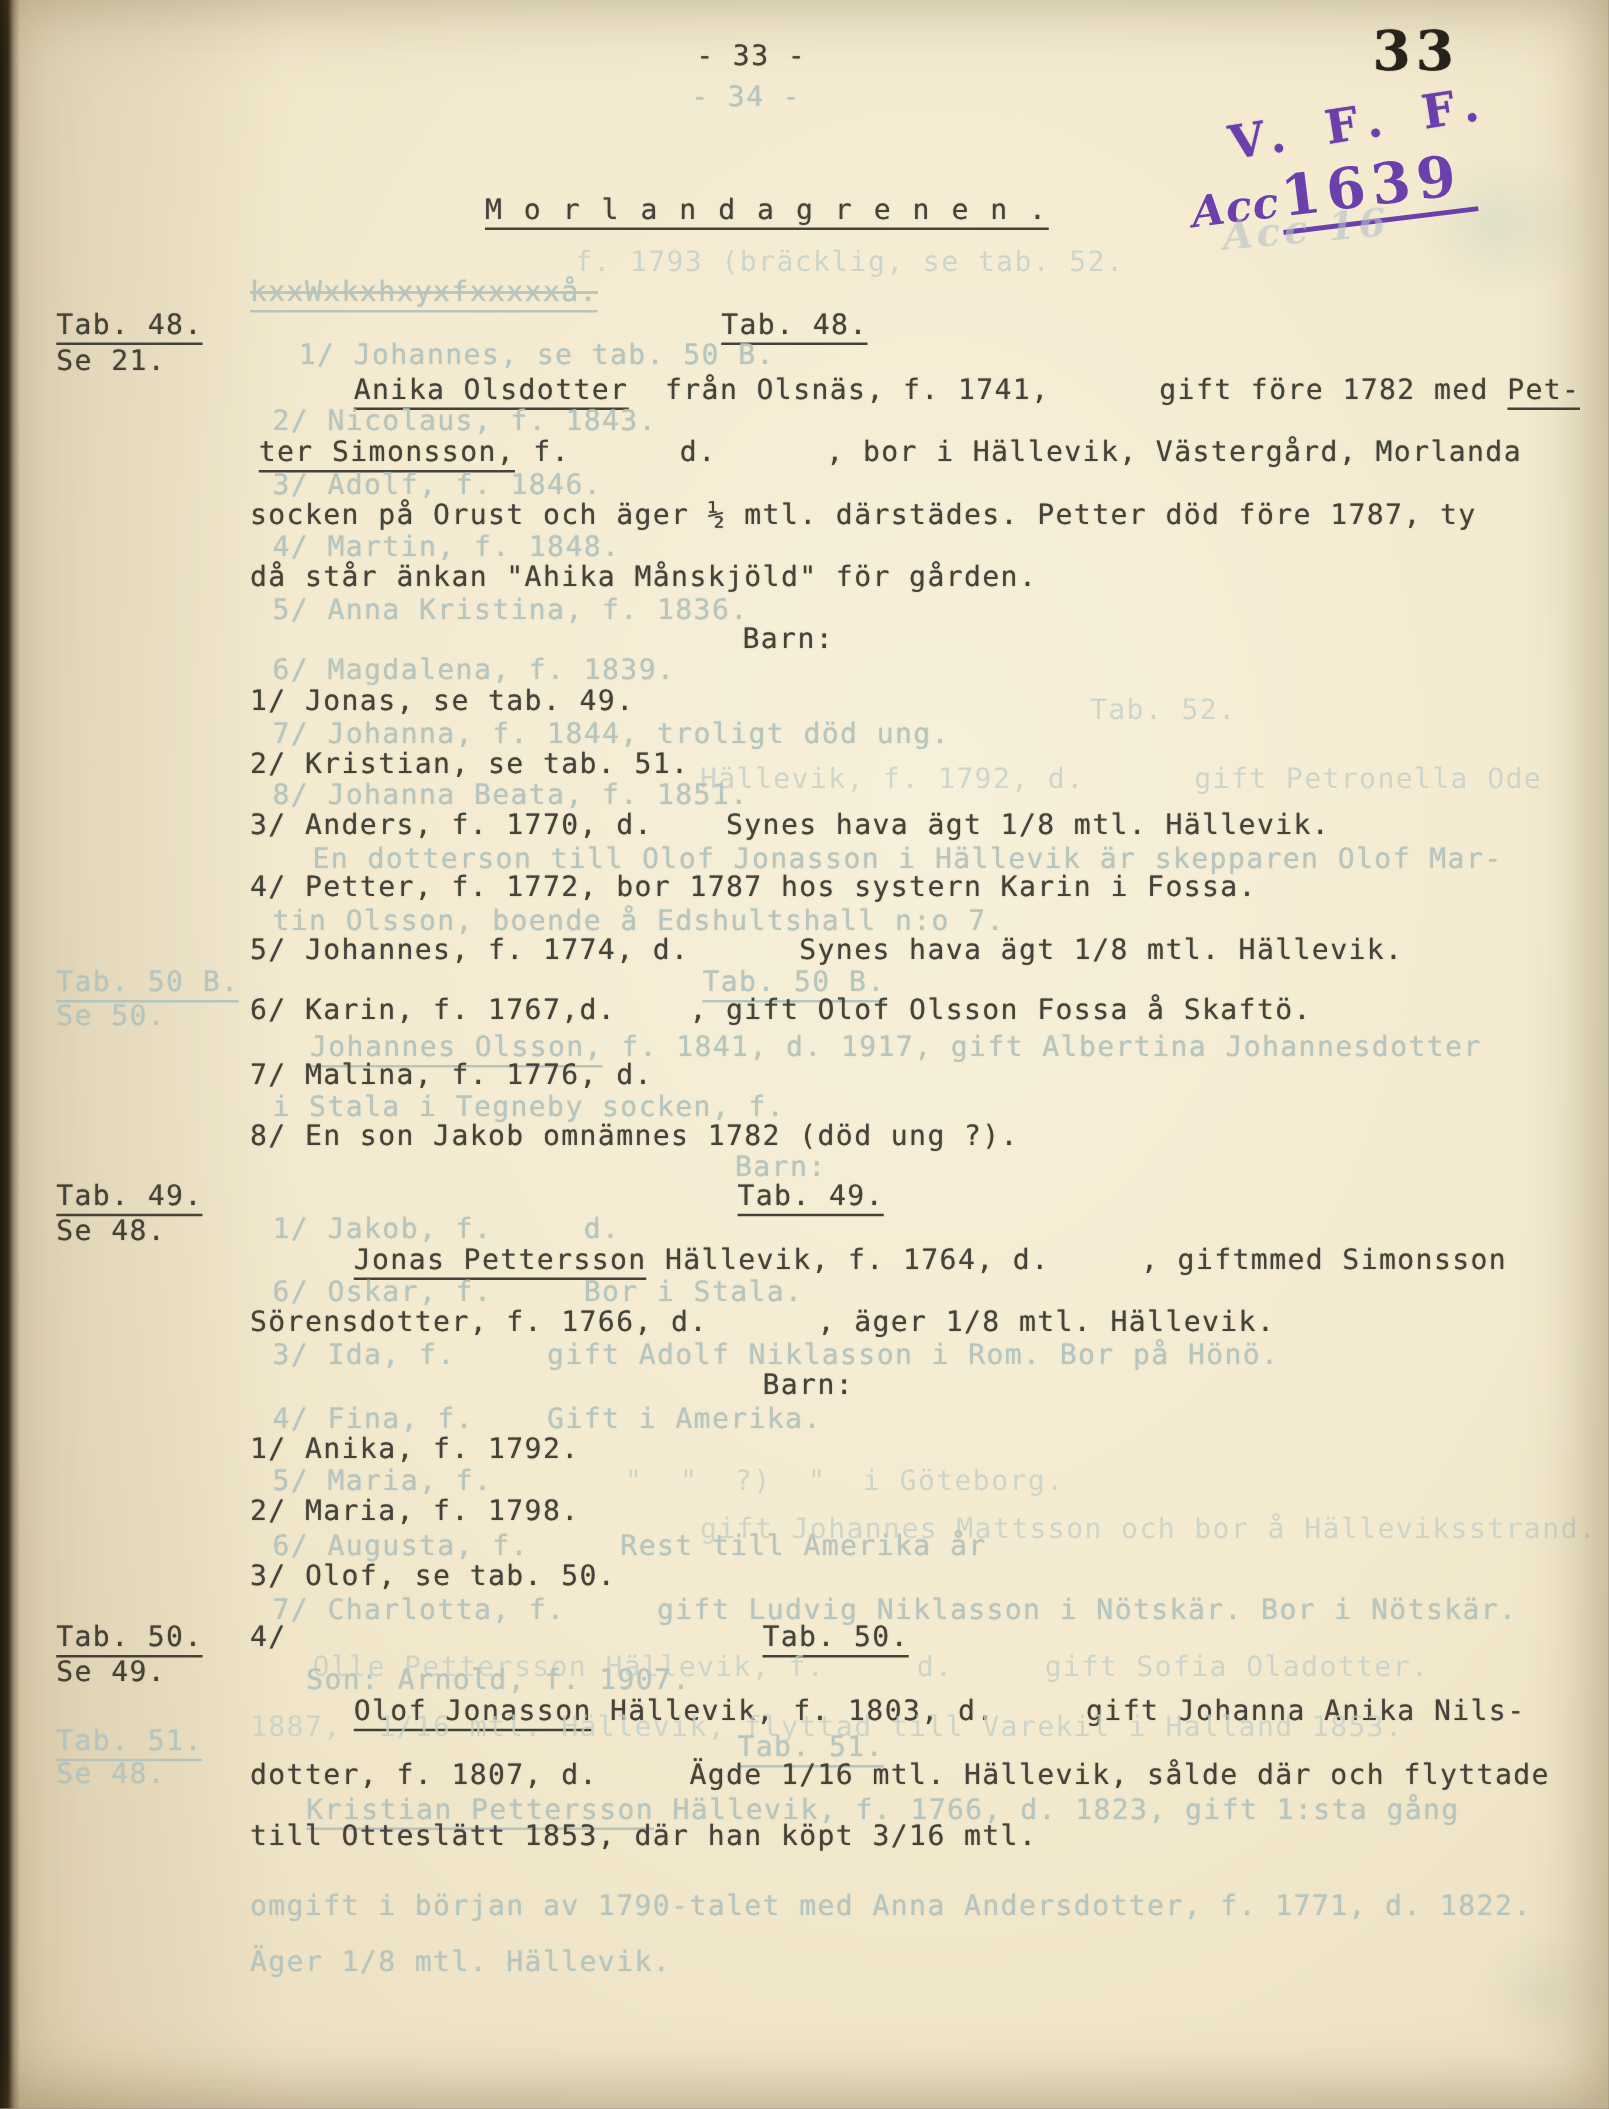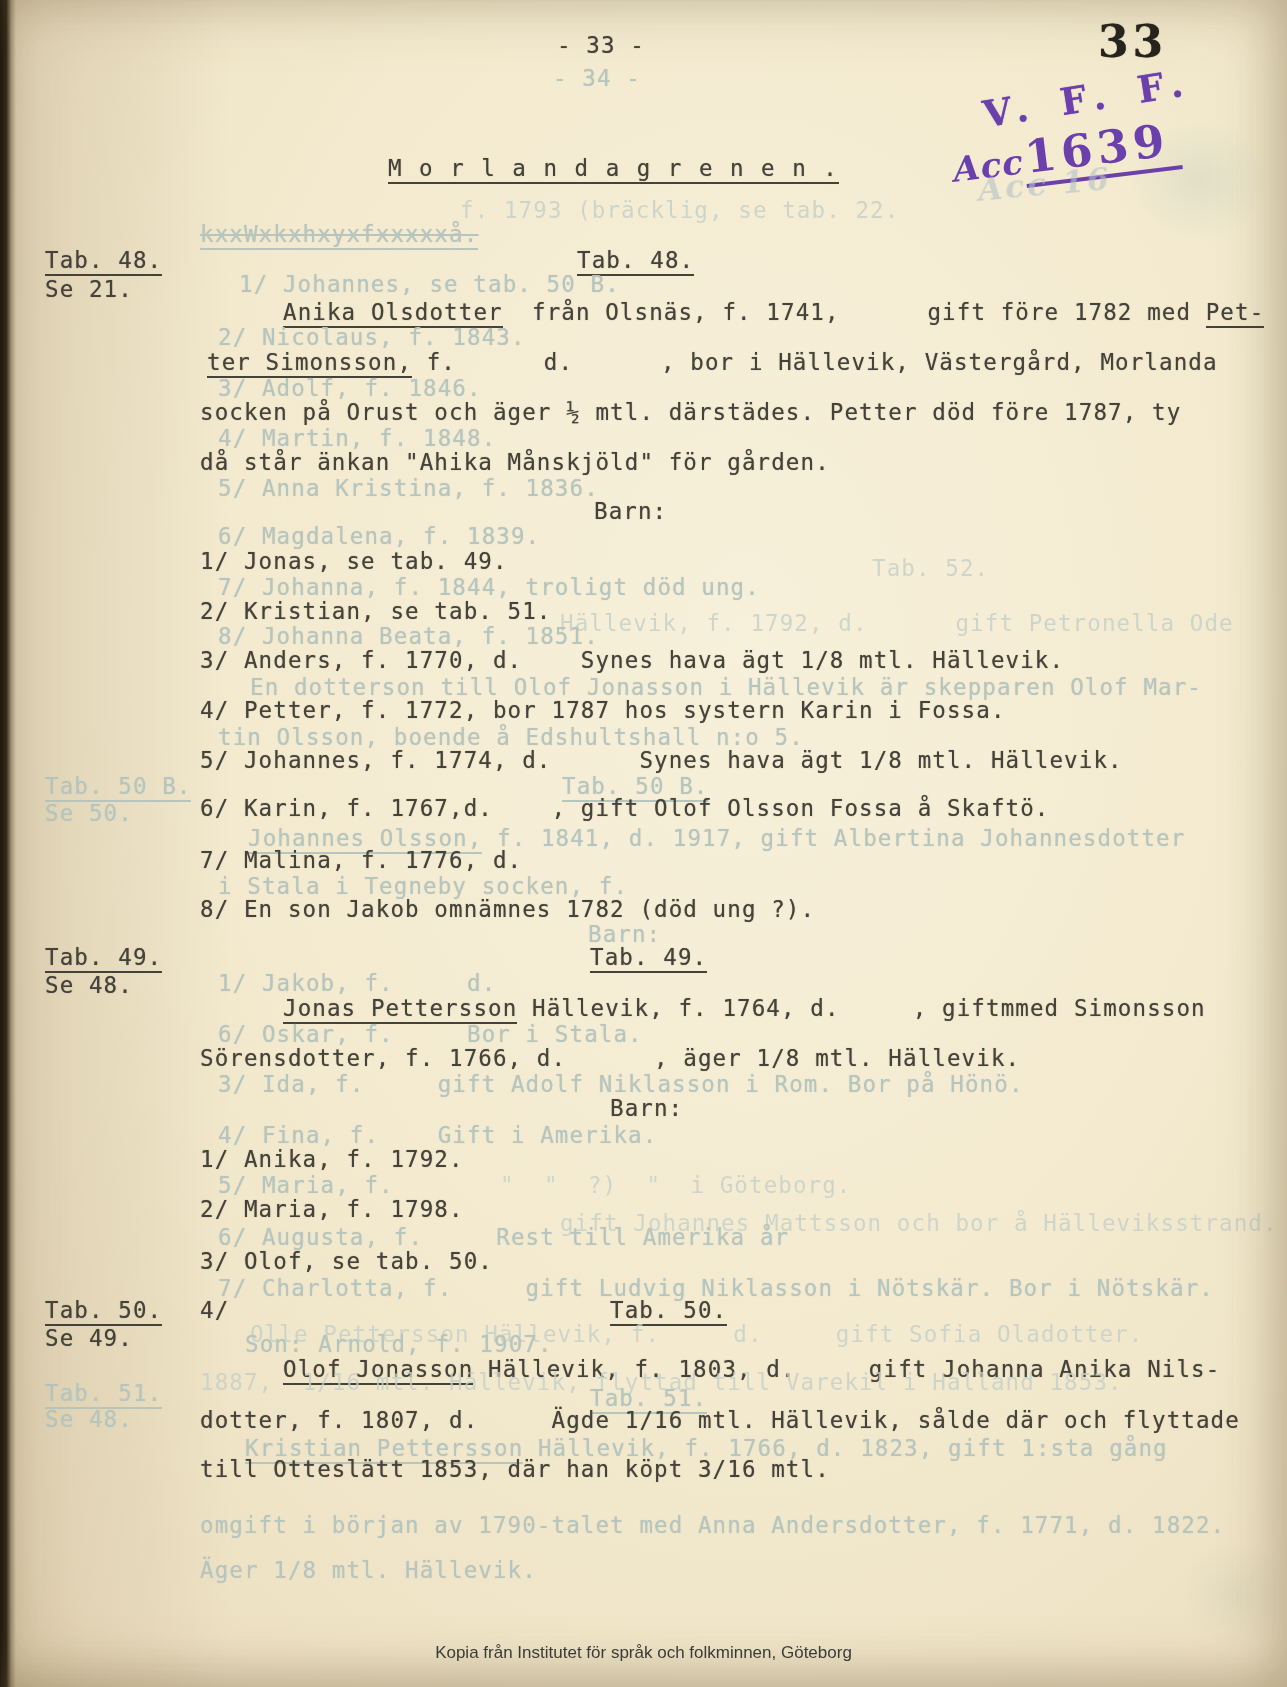--- a/index.html
+++ b/index.html
@@ -59,7 +59,7 @@
       <div class="line ink" style="left: 557px; top: 33px;"><span>- 33 -</span></div>
       <div class="line ghost" style="left: 553px; top: 66px;"><span>- 34 -</span></div>
       <div class="line ink title-line" style="left: 388px; top: 156px; text-align: right;"><span class="u">M o r l a n d a g r e n e n .</span></div>
-      <div class="line ghost2" style="left: 460px; top: 198px;"><span>f. 1793 (bräcklig, se tab. 22.</span></div>
+      <div class="line ghost2" style="left: 460px; top: 198px;"><span>f. 1793 (bräcklig, se tab. 52.</span></div>
       <div class="line ghost" style="left: 200px; top: 222px;"><span class="u strike">kxxWxkxhxyxfxxxxxå.</span></div>
       <div class="line ink" style="left: 45px; top: 248px;"><span class="u">Tab. 48.</span></div>
       <div class="line ink" style="left: 45px; top: 277px;"><span>Se 21.</span></div>

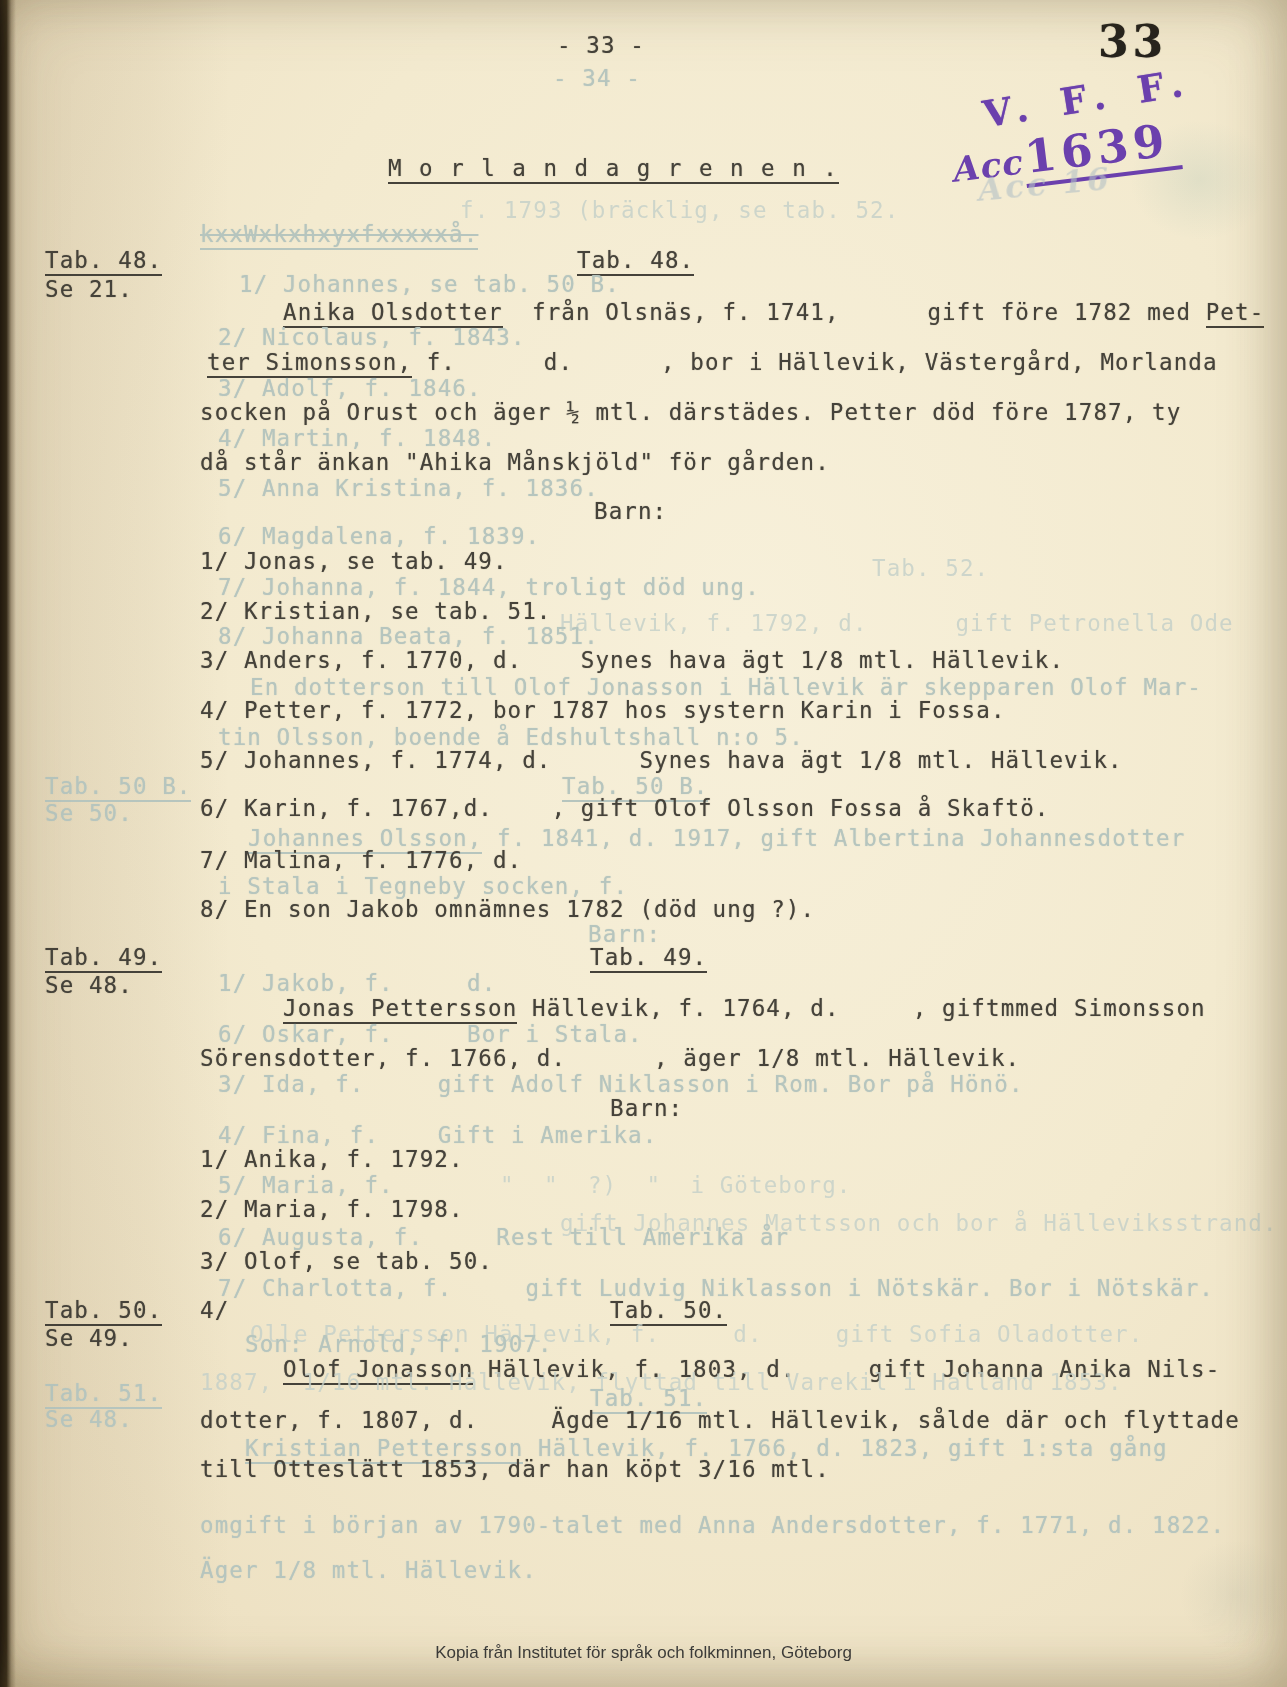--- a/index.html
+++ b/index.html
@@ -84,7 +84,7 @@
       <div class="line ink" style="left: 200px; top: 648px;"><span>3/ Anders, f. 1770, d.    Synes hava ägt 1/8 mtl. Hällevik.</span></div>
       <div class="line ghost" style="left: 250px; top: 675px;"><span>En dotterson till Olof Jonasson i Hällevik är skepparen Olof Mar-</span></div>
       <div class="line ink" style="left: 200px; top: 698px;"><span>4/ Petter, f. 1772, bor 1787 hos systern Karin i Fossa.</span></div>
-      <div class="line ghost" style="left: 218px; top: 725px;"><span>tin Olsson, boende å Edshultshall n:o 5.</span></div>
+      <div class="line ghost" style="left: 218px; top: 725px;"><span>tin Olsson, boende å Edshultshall n:o 7.</span></div>
       <div class="line ink" style="left: 200px; top: 748px;"><span>5/ Johannes, f. 1774, d.      Synes hava ägt 1/8 mtl. Hällevik.</span></div>
       <div class="line ghost" style="left: 562px; top: 774px;"><span class="u">Tab. 50 B.</span></div>
       <div class="line ghost" style="left: 45px; top: 774px;"><span class="u">Tab. 50 B.</span></div>

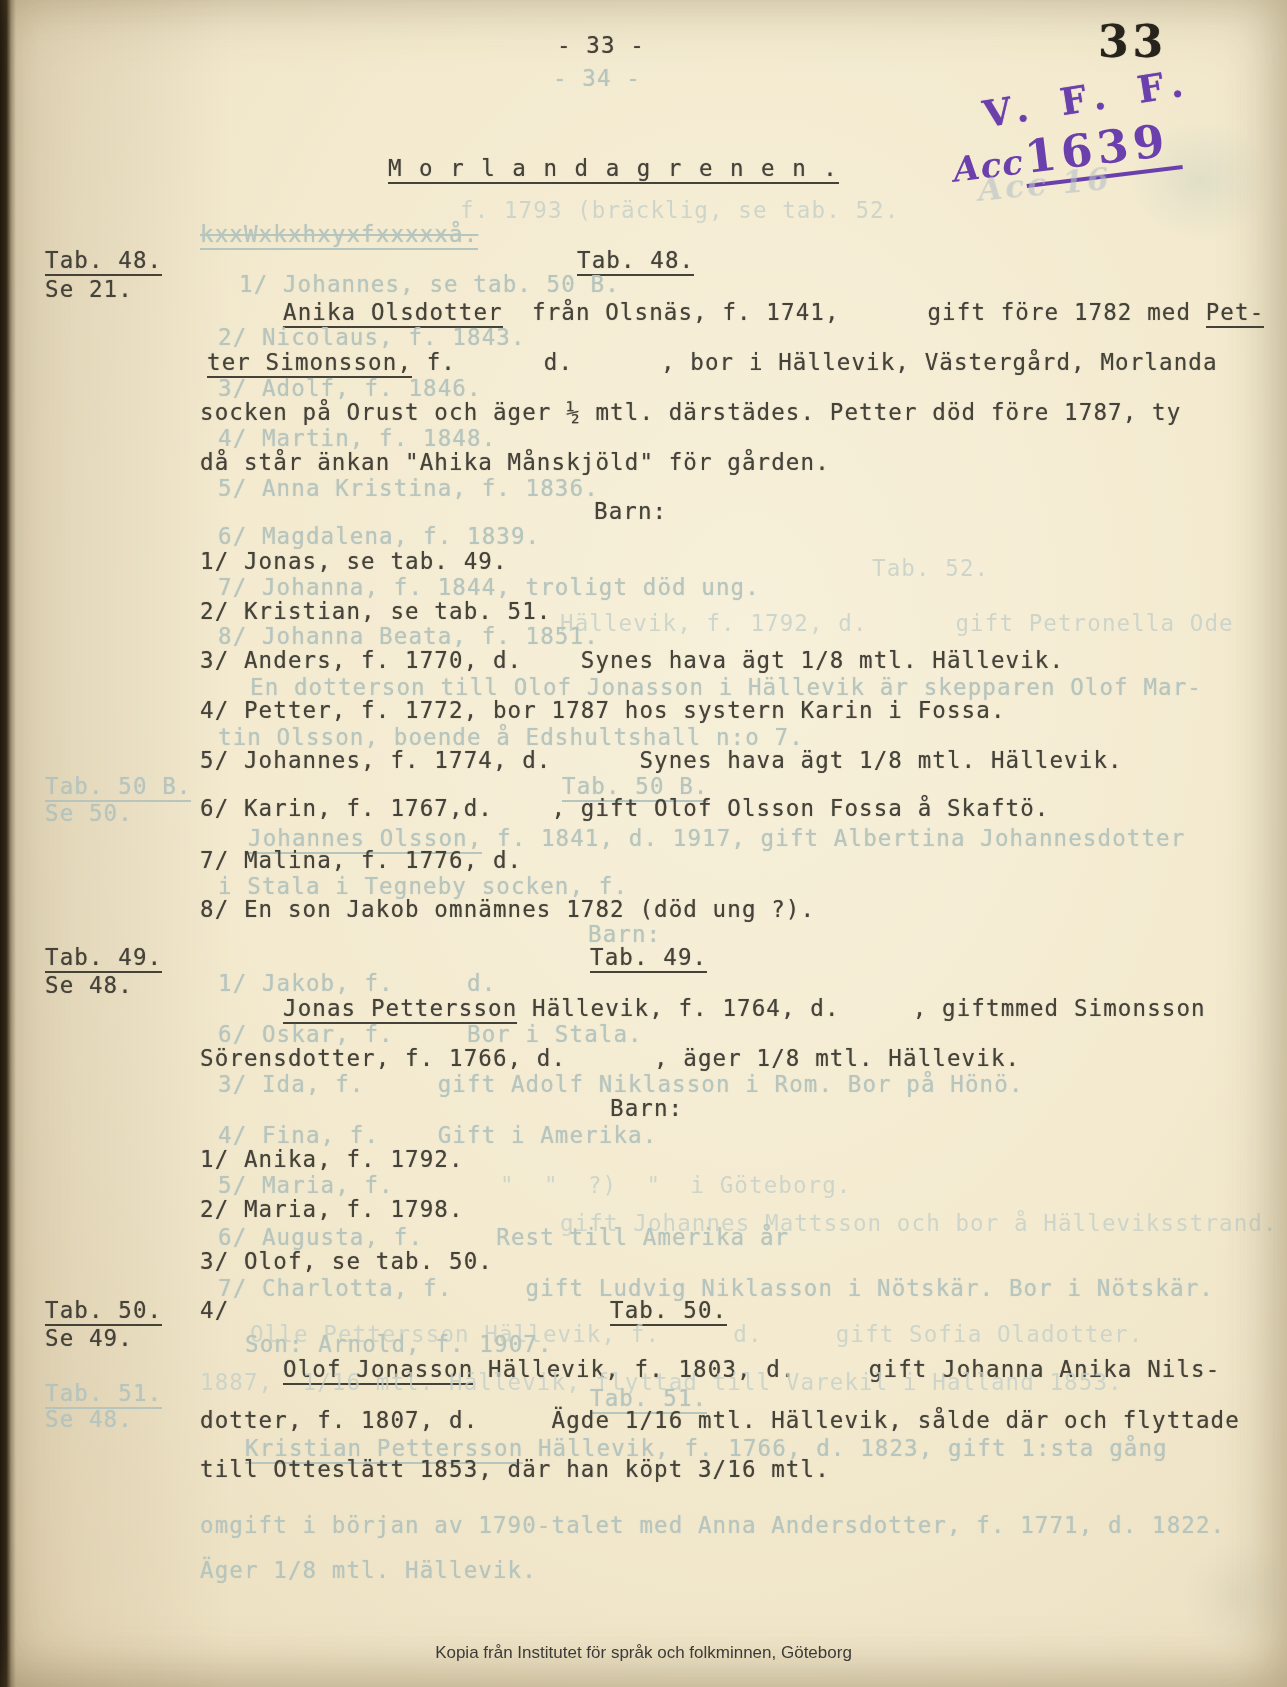--- a/index.html
+++ b/index.html
@@ -131,7 +131,6 @@
       <div class="line ghost" style="left: 200px; top: 1558px;"><span>Äger 1/8 mtl. Hällevik.</span></div>
     </div>
 
-  <div class="footer">Kopia från Institutet för språk och folkminnen, Göteborg</div>
 </div>
 
 </body></html>

